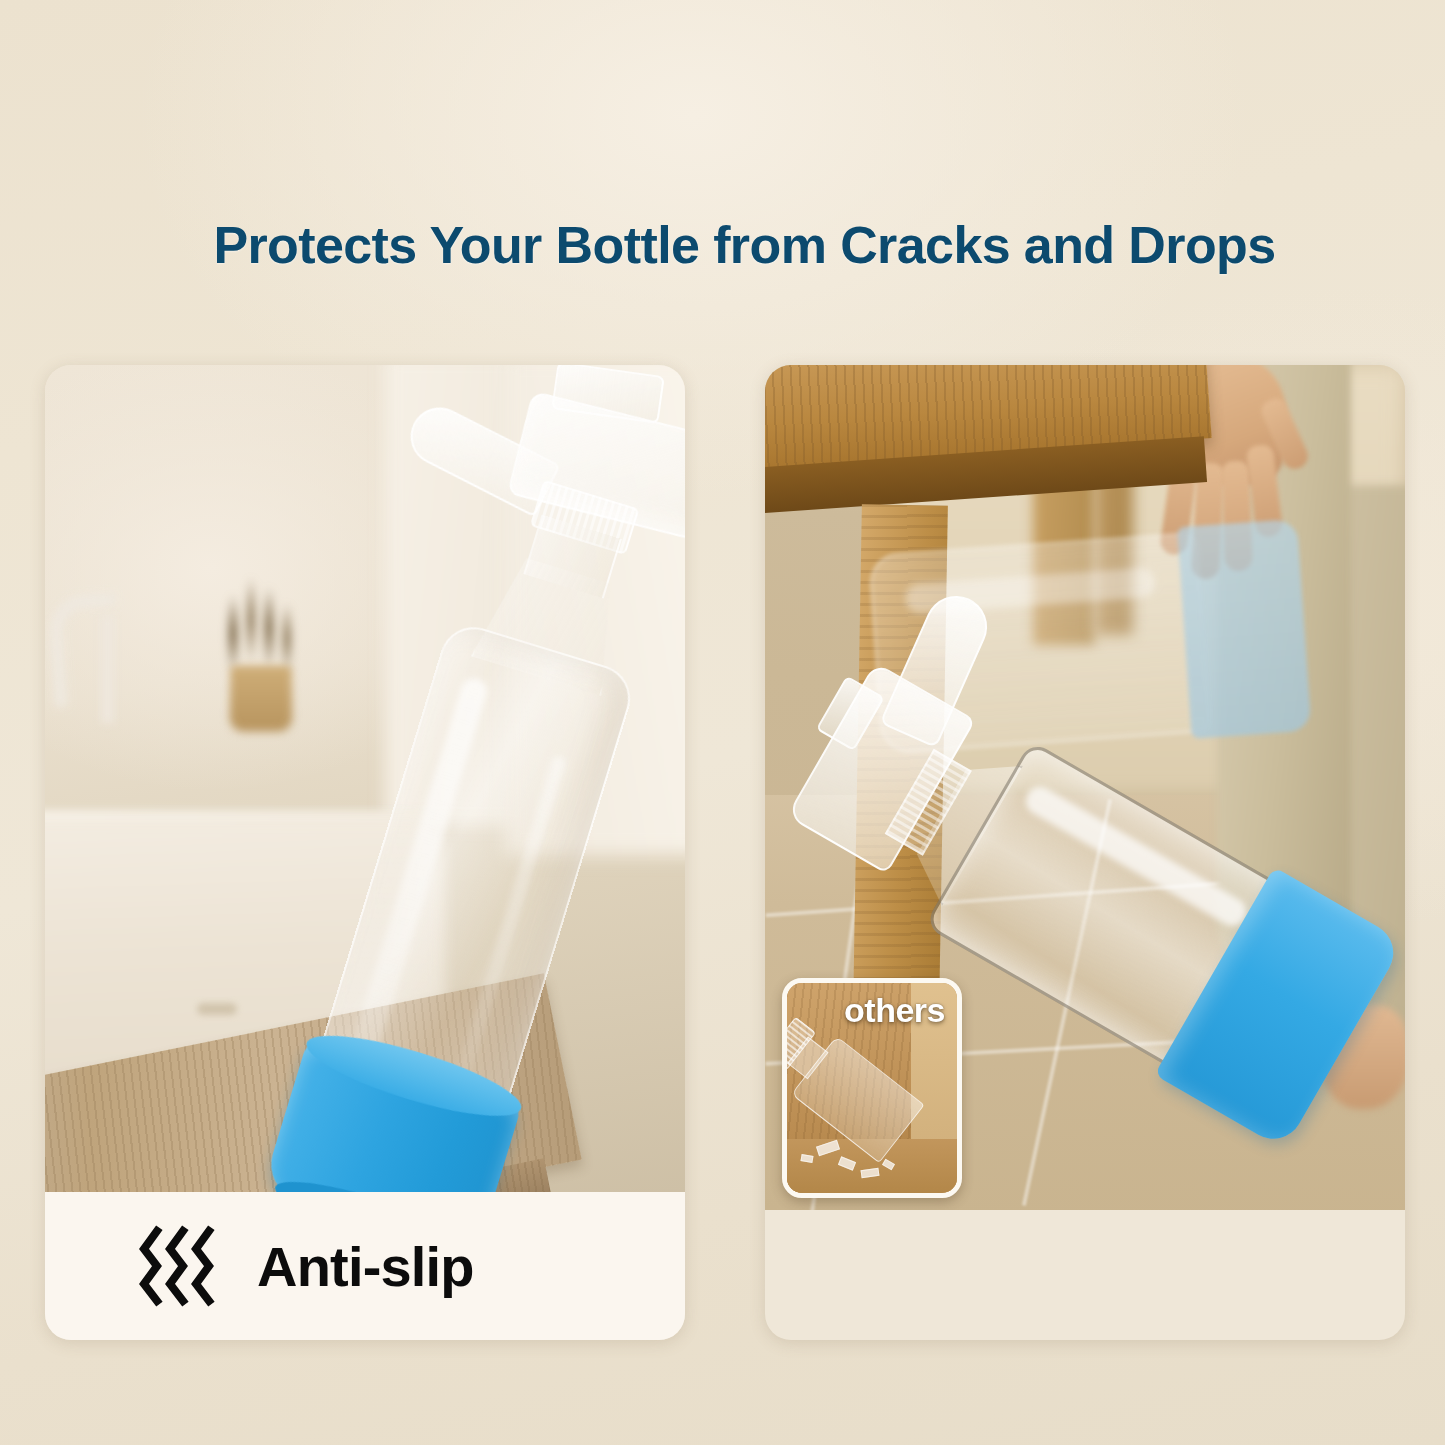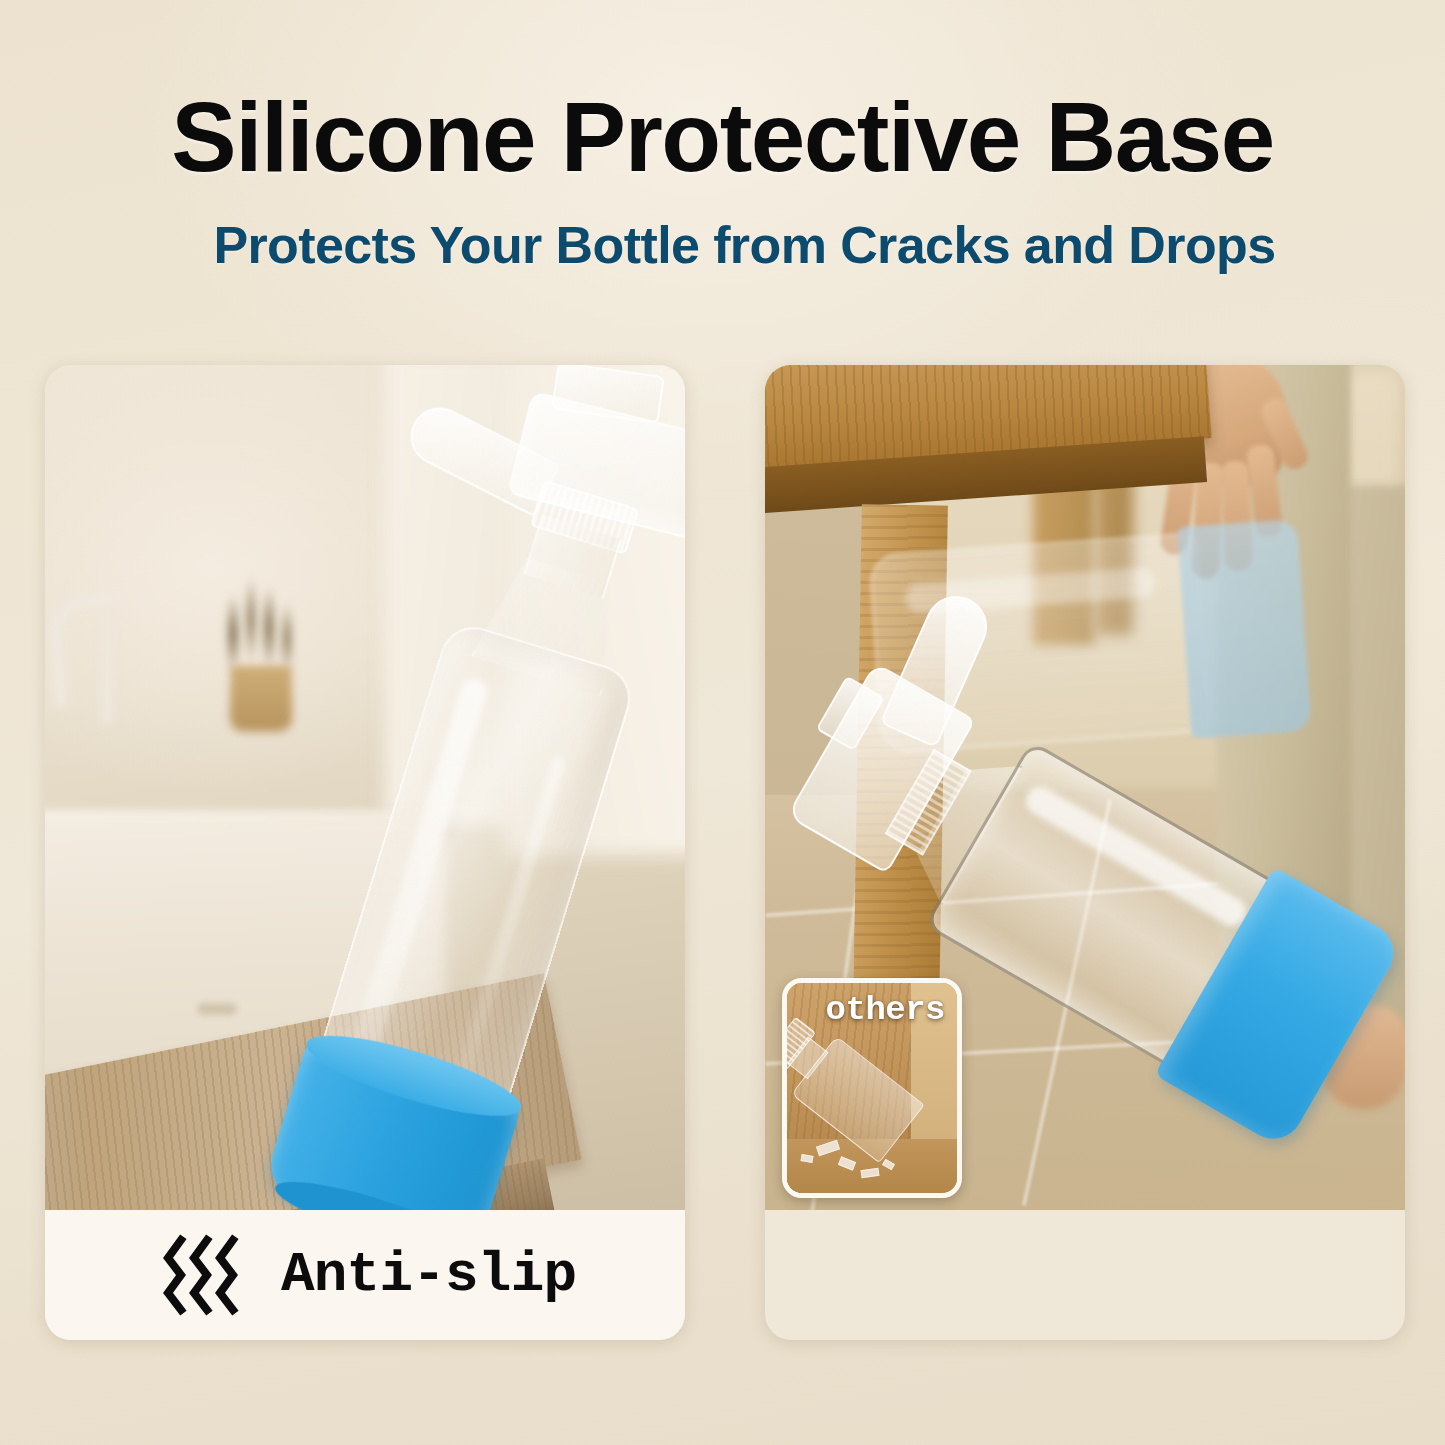--- a/index.html
+++ b/index.html
@@ -446,7 +446,6 @@
 <body>
 
 <div id="header">
-  <div id="title">Silicone Protective Base</div>
   <div id="subtitle">Protects Your Bottle from Cracks and Drops</div>
 </div>
 

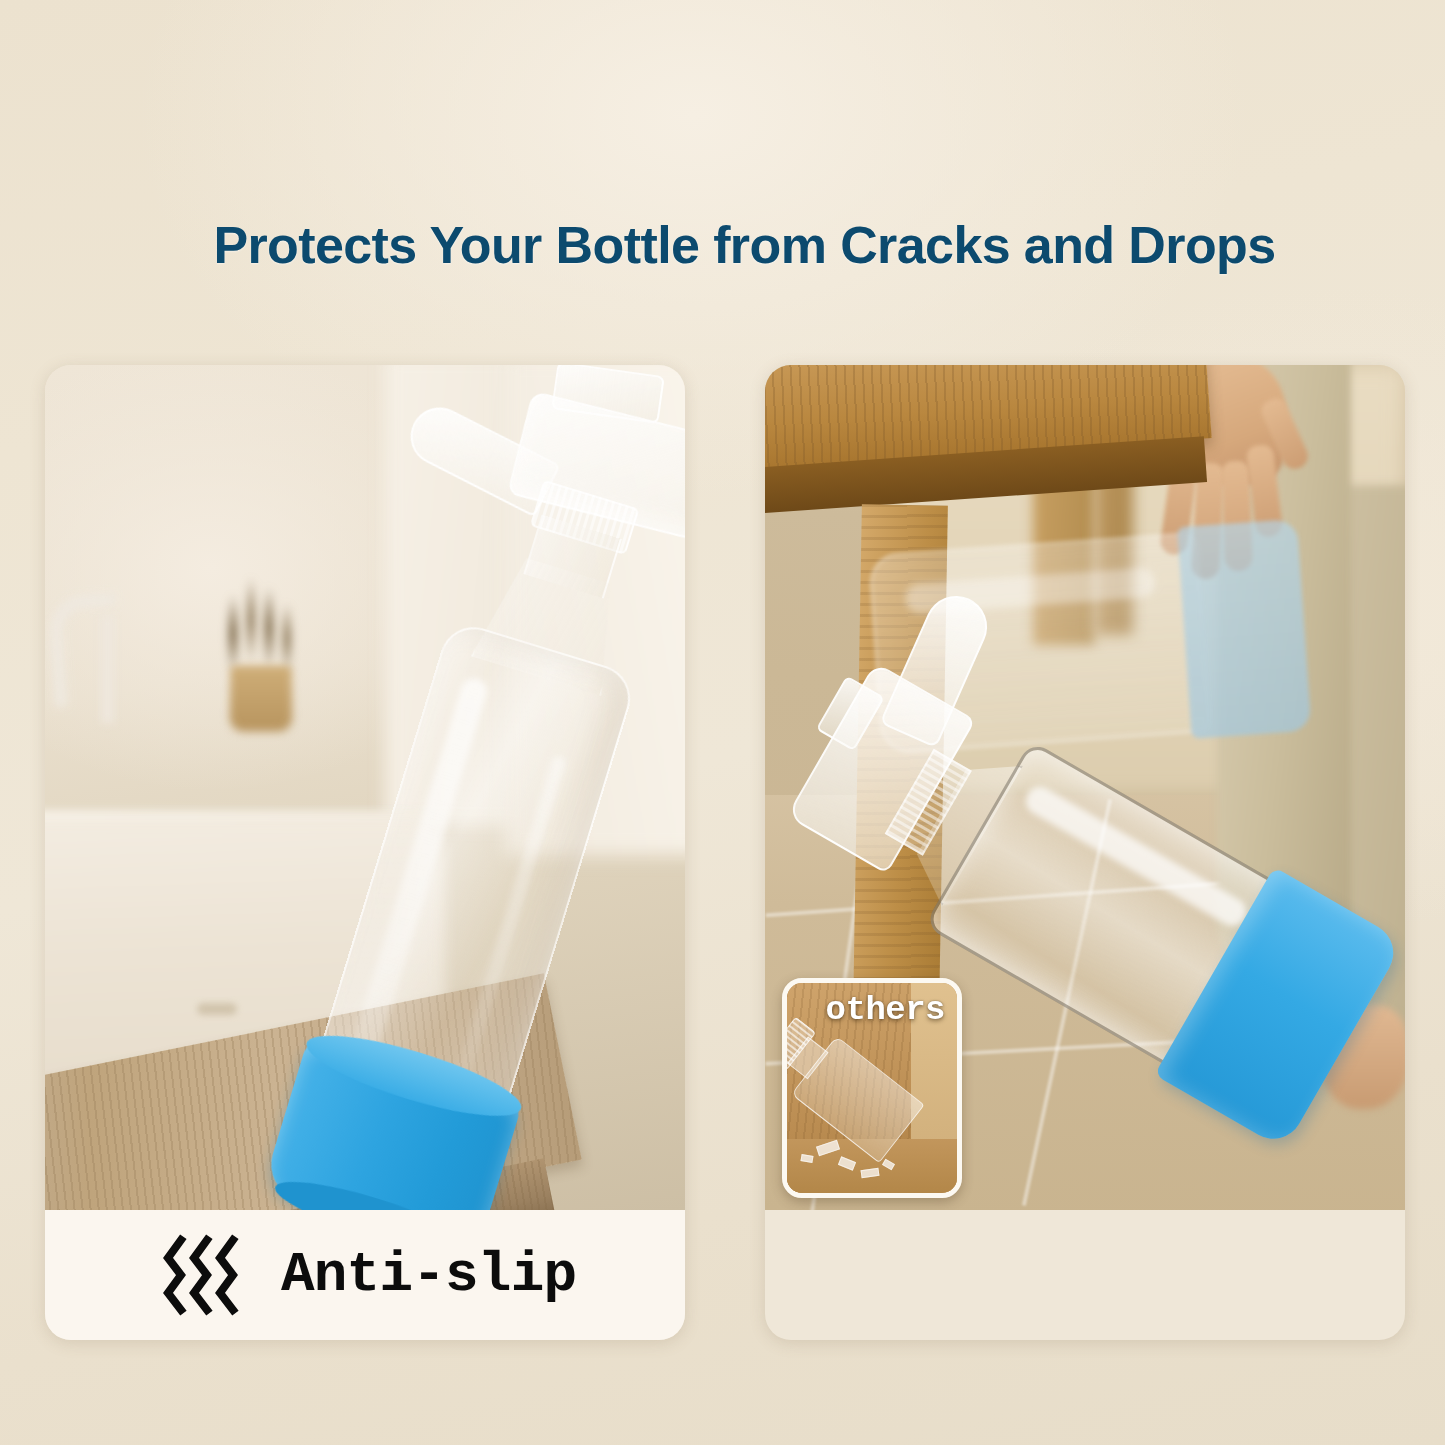--- a/index.html
+++ b/index.html
@@ -43,7 +43,6 @@
     border-radius:26px; overflow:hidden;
     background:#efe7d8;
     box-shadow:0 3px 16px rgba(120,100,70,.18);
-    font-family:Liberation Mono, monospace;
   }
   #panel-left  { left:45px;  }
   #panel-right { left:765px; }

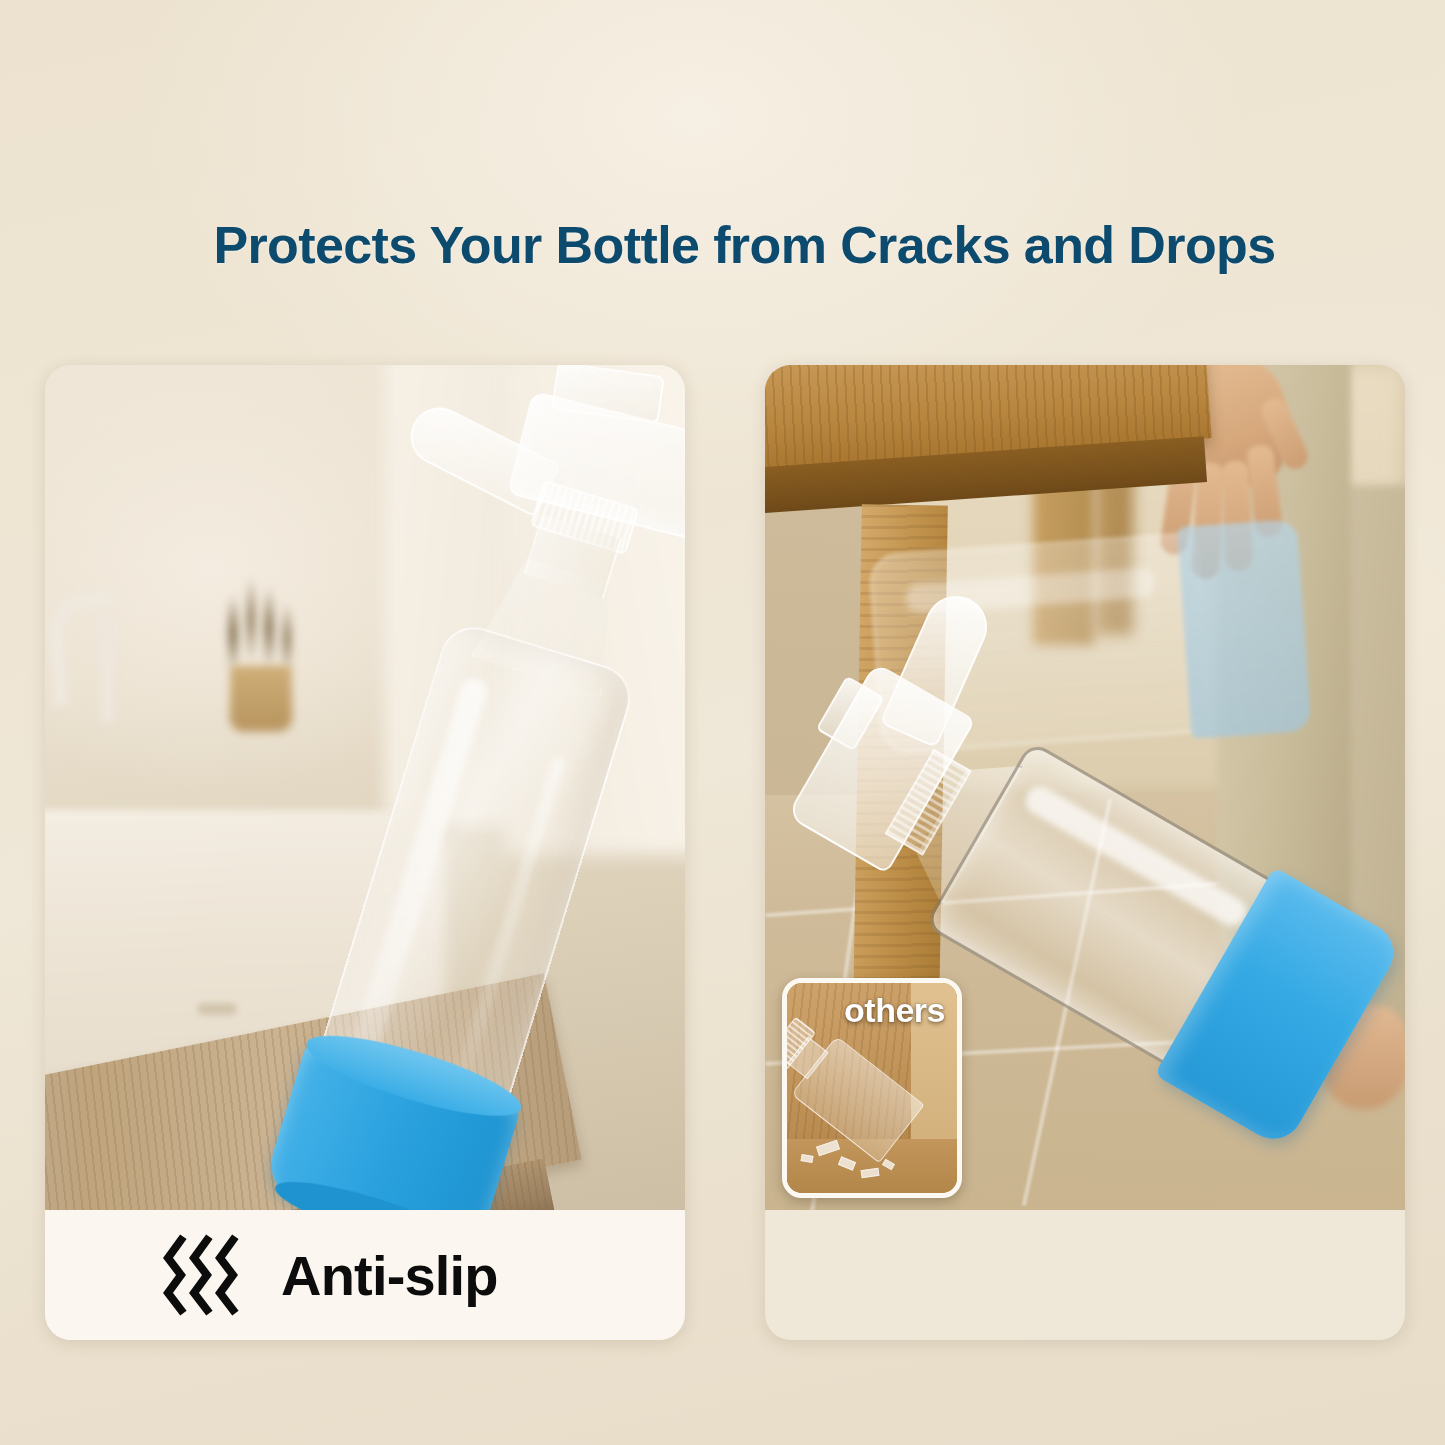--- a/index.html
+++ b/index.html
@@ -53,10 +53,10 @@
   }
 
   .caption {
-    position:absolute; left:0; bottom:0; width:640px; height:130px;
+    position:absolute; left:0; bottom:0; width:640px; height:148px;
     background:#fbf6ef;
     display:flex; align-items:center; gap:34px;
-    padding-left:116px;
+    padding-left:92px;
   }
   .caption .cap-icon { width:86px; height:86px; flex:0 0 auto; display:block; }
   .caption .cap-text {

